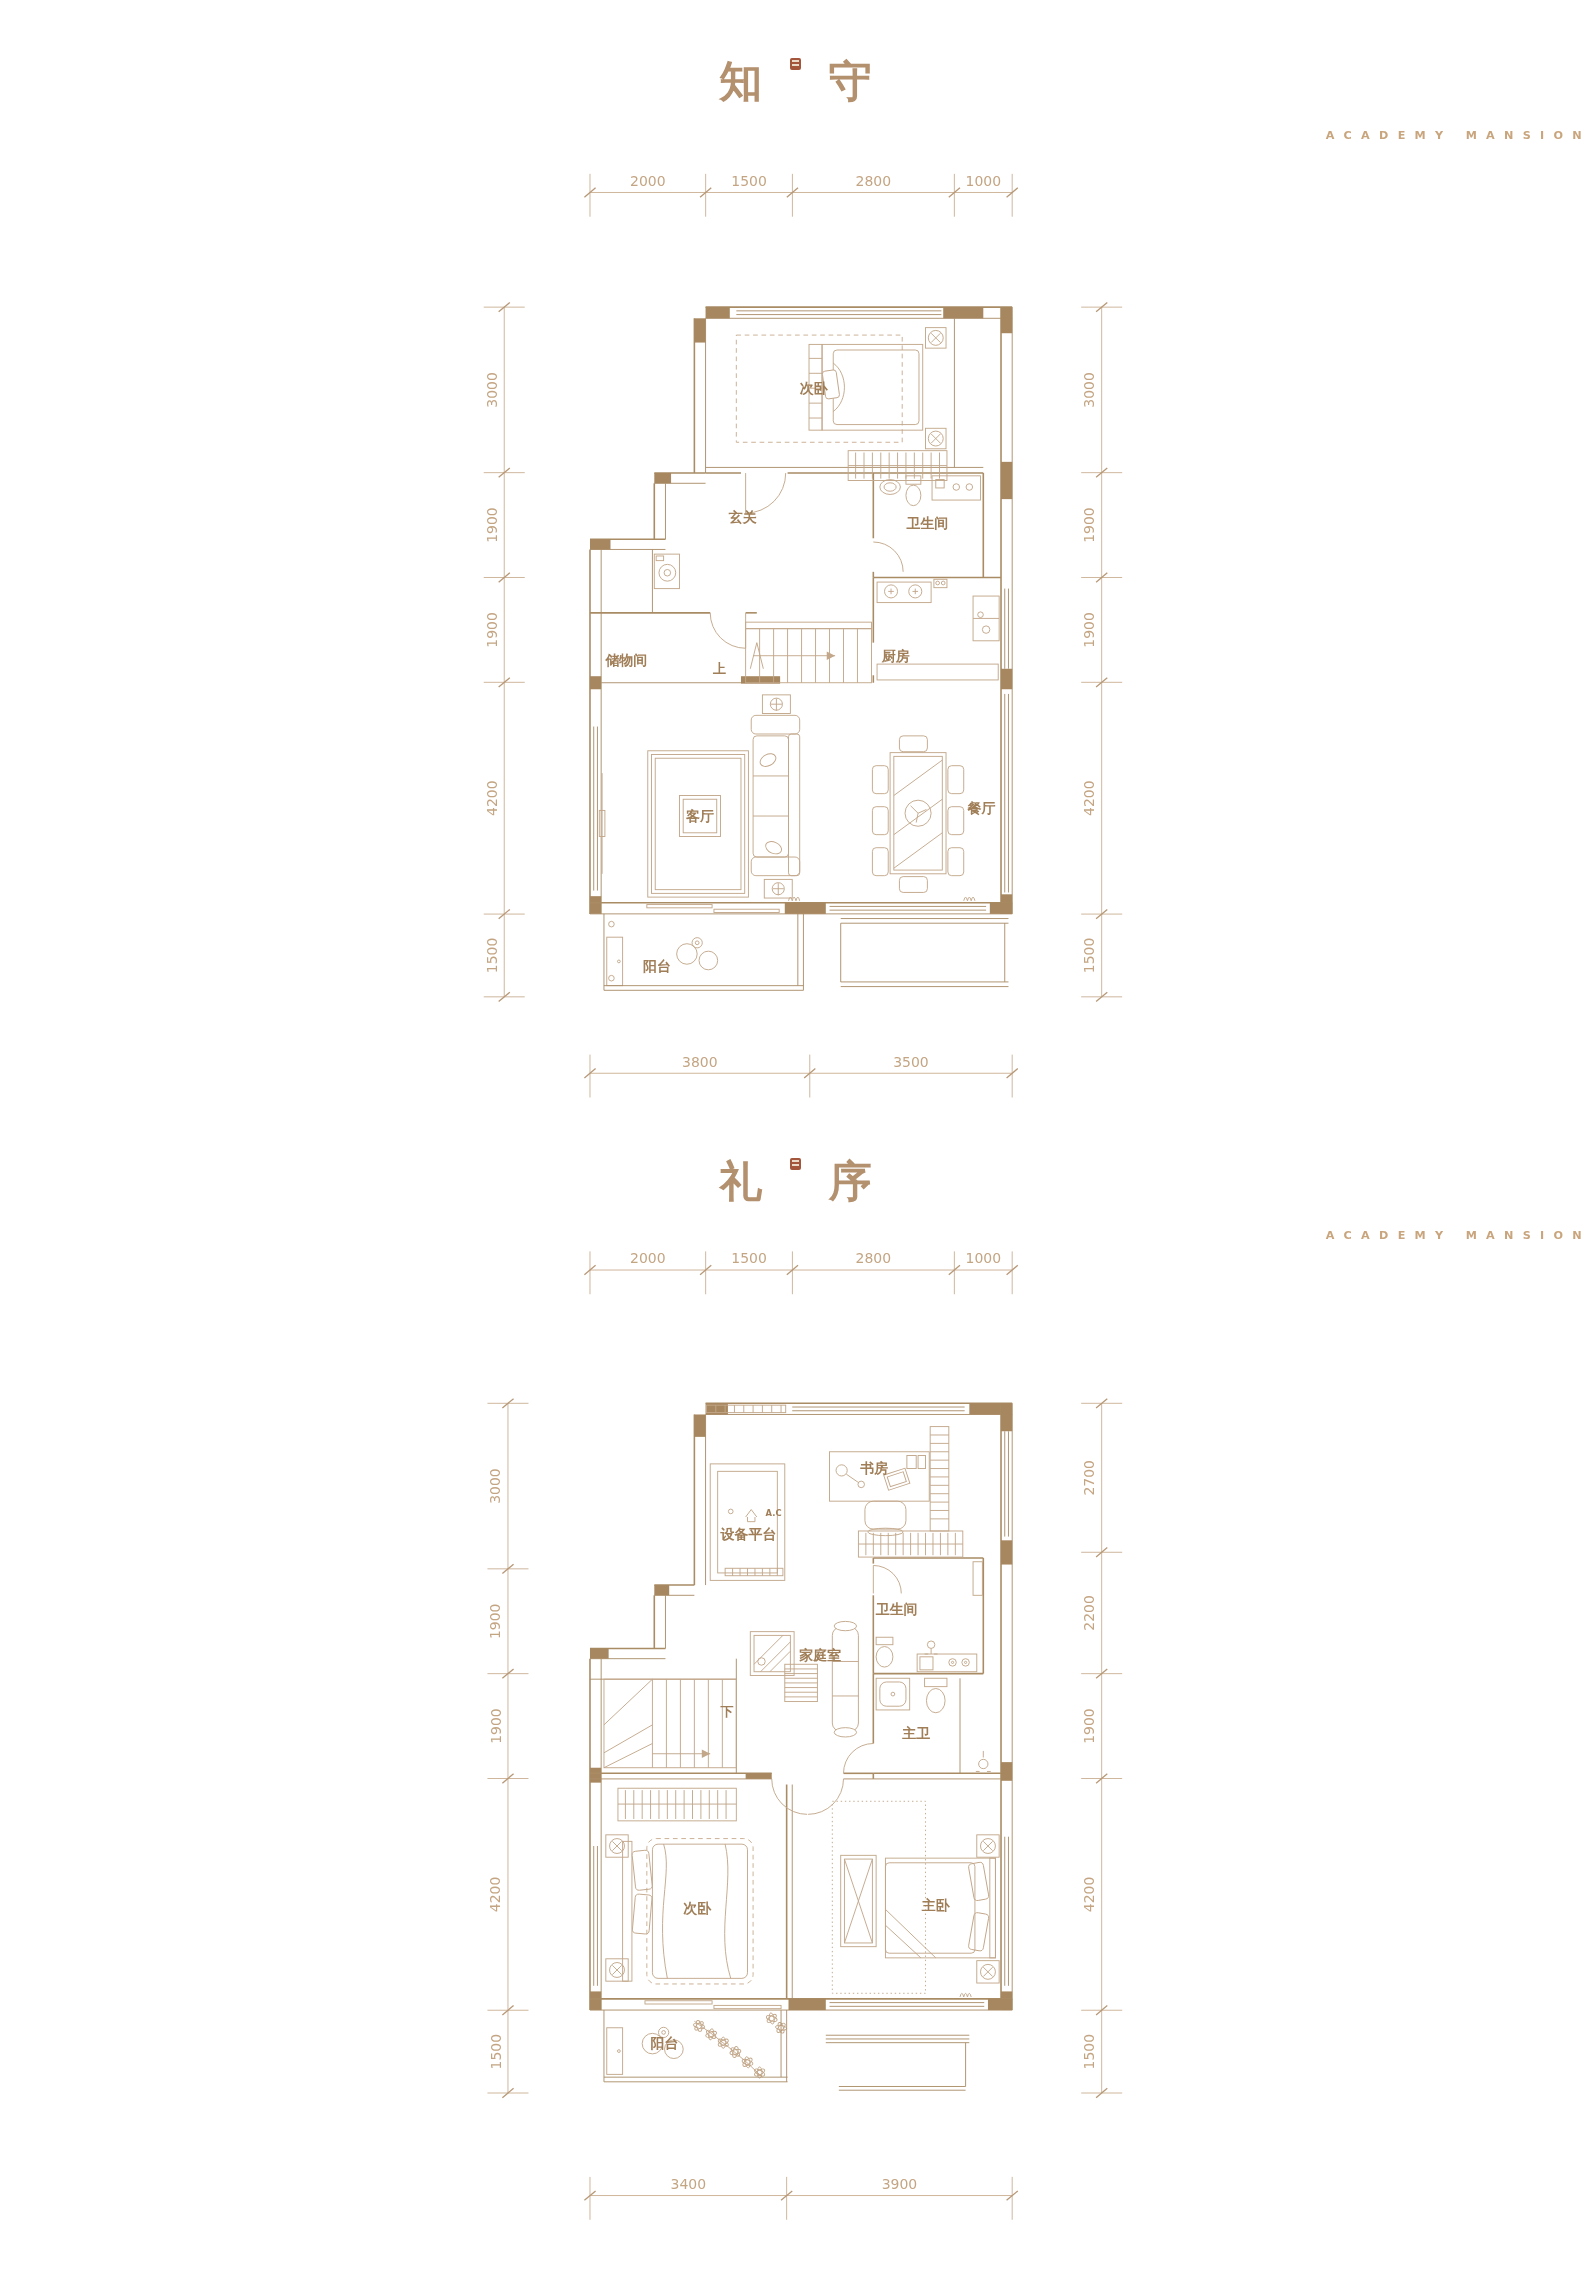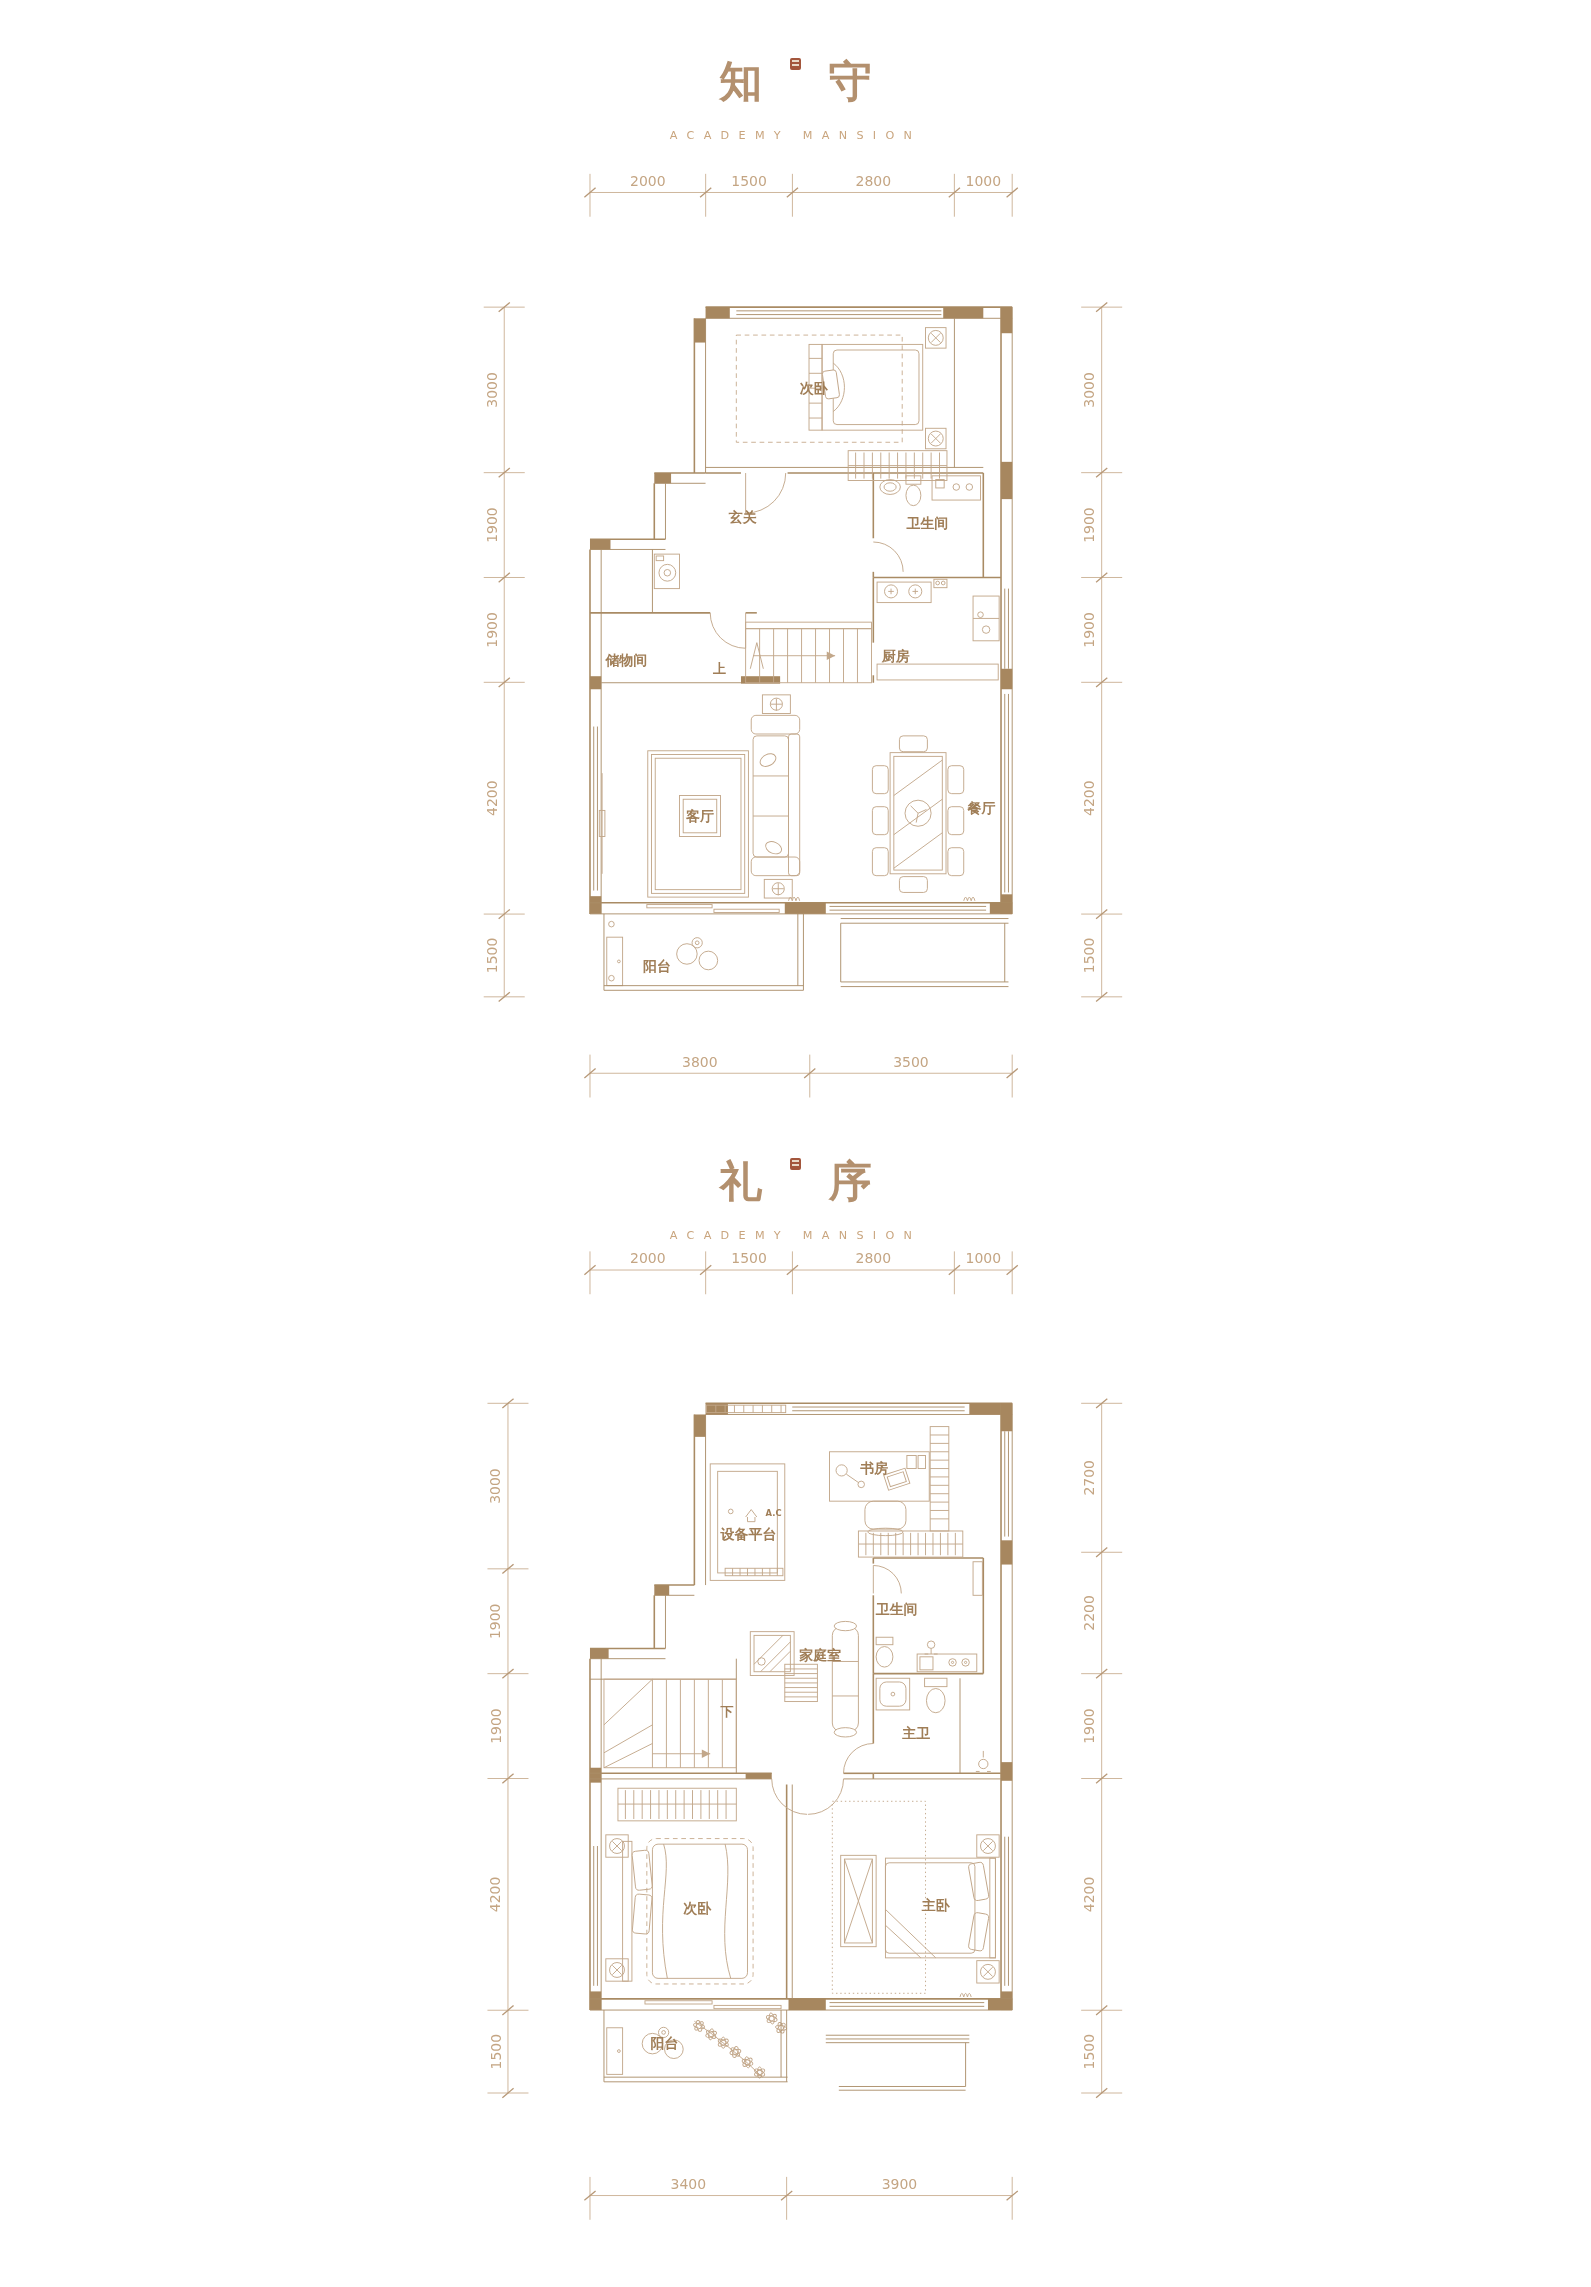--- a/index.html
+++ b/index.html
@@ -11,8 +11,8 @@
   .seal{display:inline-block;width:10.3px;height:12px;margin-top:3.7px;border-radius:1.9px;background:#a3563c;position:relative;}
   .seal:after{content:"";position:absolute;left:1.9px;top:2.8px;width:6.5px;height:1.9px;background:#e8d9c8;}
   .seal:before{content:"";position:absolute;left:1.9px;top:6.5px;width:6.5px;height:1.9px;background:#e8d9c8;}
-  .subtitle{position:absolute;left:0;width:100%;text-align:center;font-size:11.2px;letter-spacing:9.3px;
-            color:#c9a57e;font-weight:normal;}
+  .subtitle{position:absolute;left:0;width:100%;text-align:right;font-size:11.2px;letter-spacing:9.3px;
+            color:#c9a57e;font-weight:bold;}
   svg{position:absolute;left:0;}
   #svg1{top:158px;} #svg2{top:1240px;}
   .dl{stroke:#cbb296;stroke-width:1;fill:none;}

